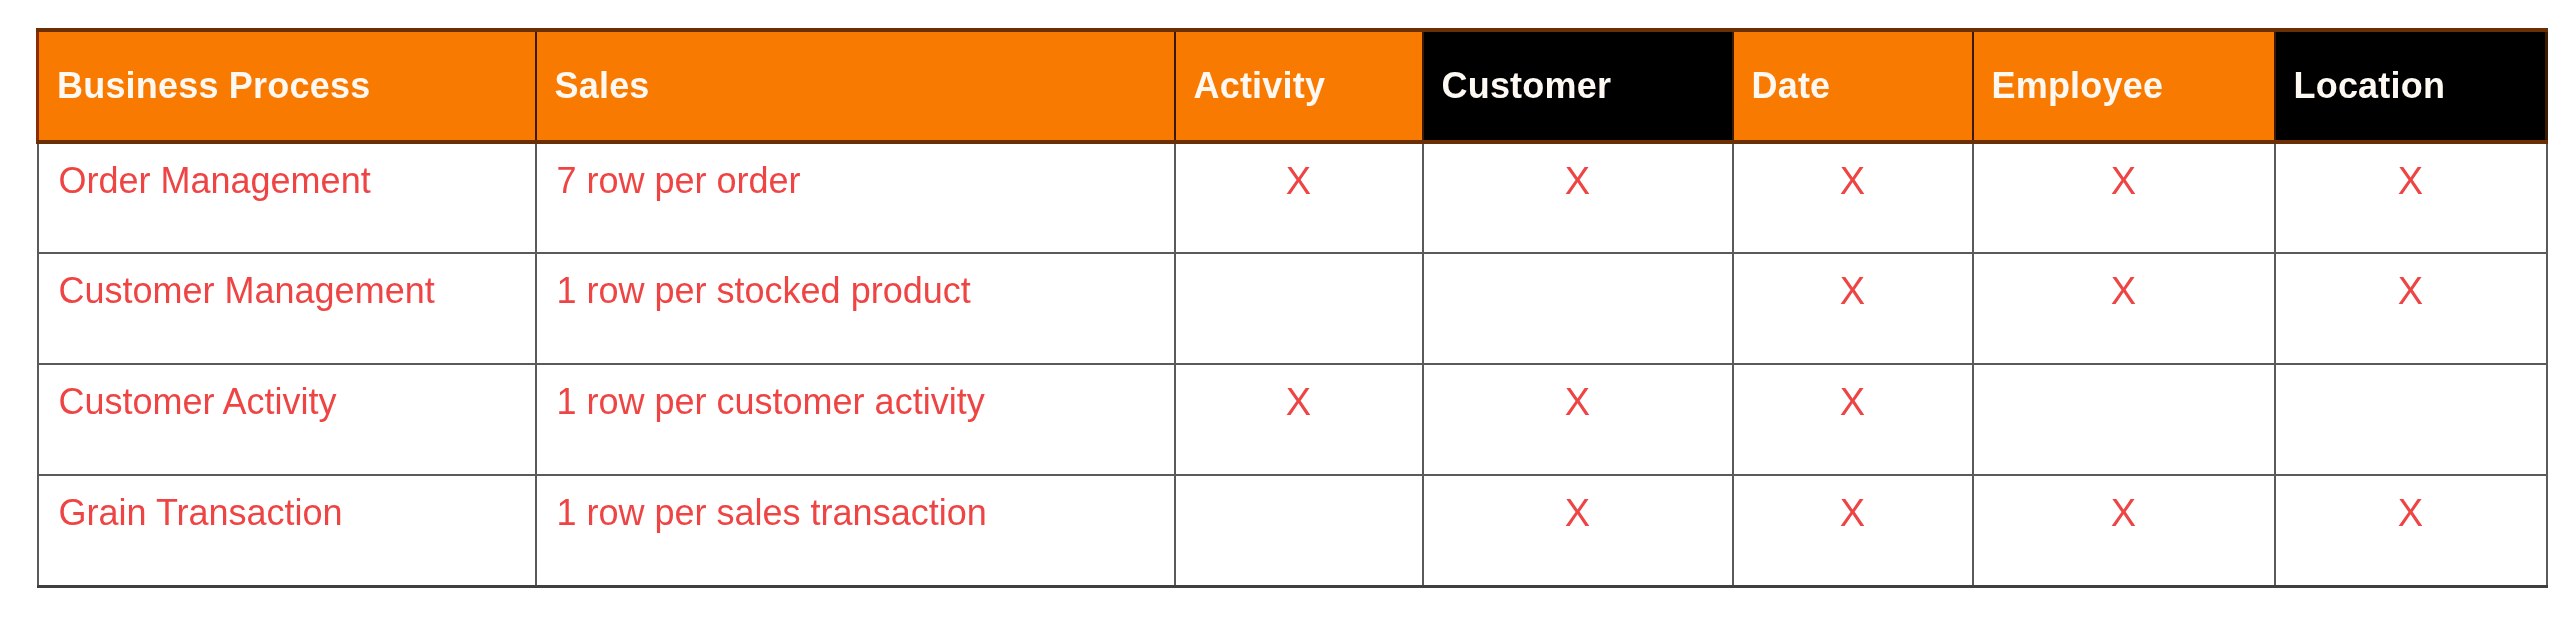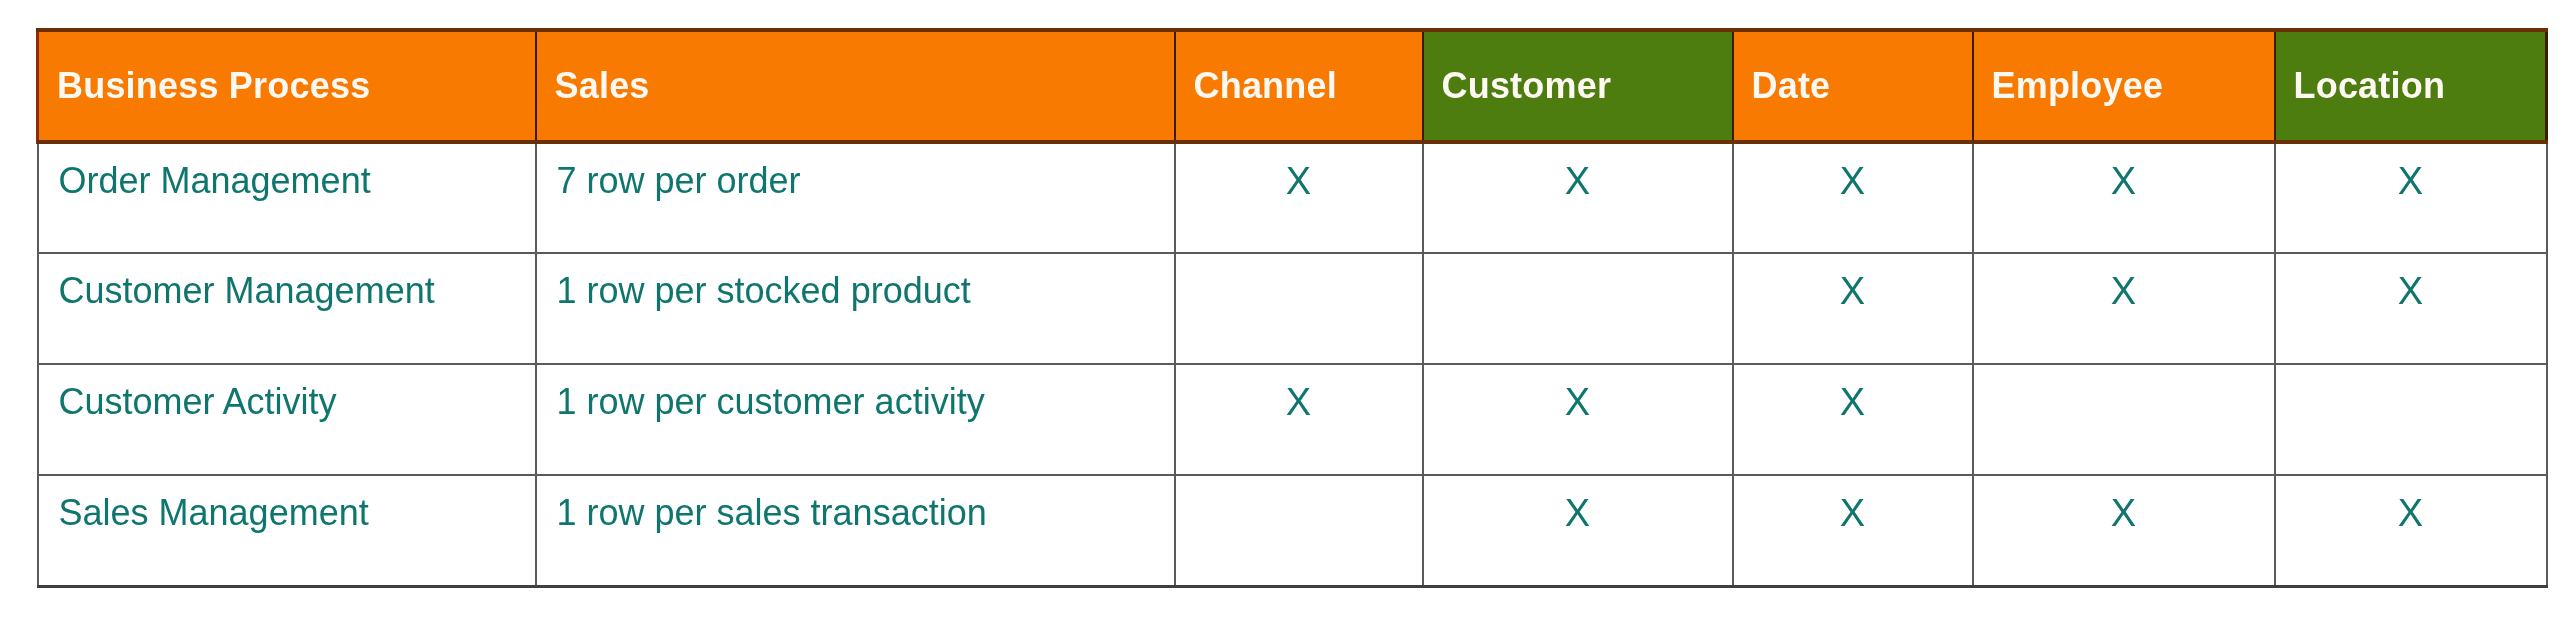--- a/index.html
+++ b/index.html
@@ -101,7 +101,7 @@
       <tr>
         <th class="hdr-dark">Business Process</th>
         <th class="hdr-dark">Sales</th>
-        <th class="hdr-dark">Channel</th>
+        <th class="hdr-dark">Activity</th>
         <th class="hdr-light">Customer</th>
         <th class="hdr-dark">Date</th>
         <th class="hdr-dark">Employee</th>

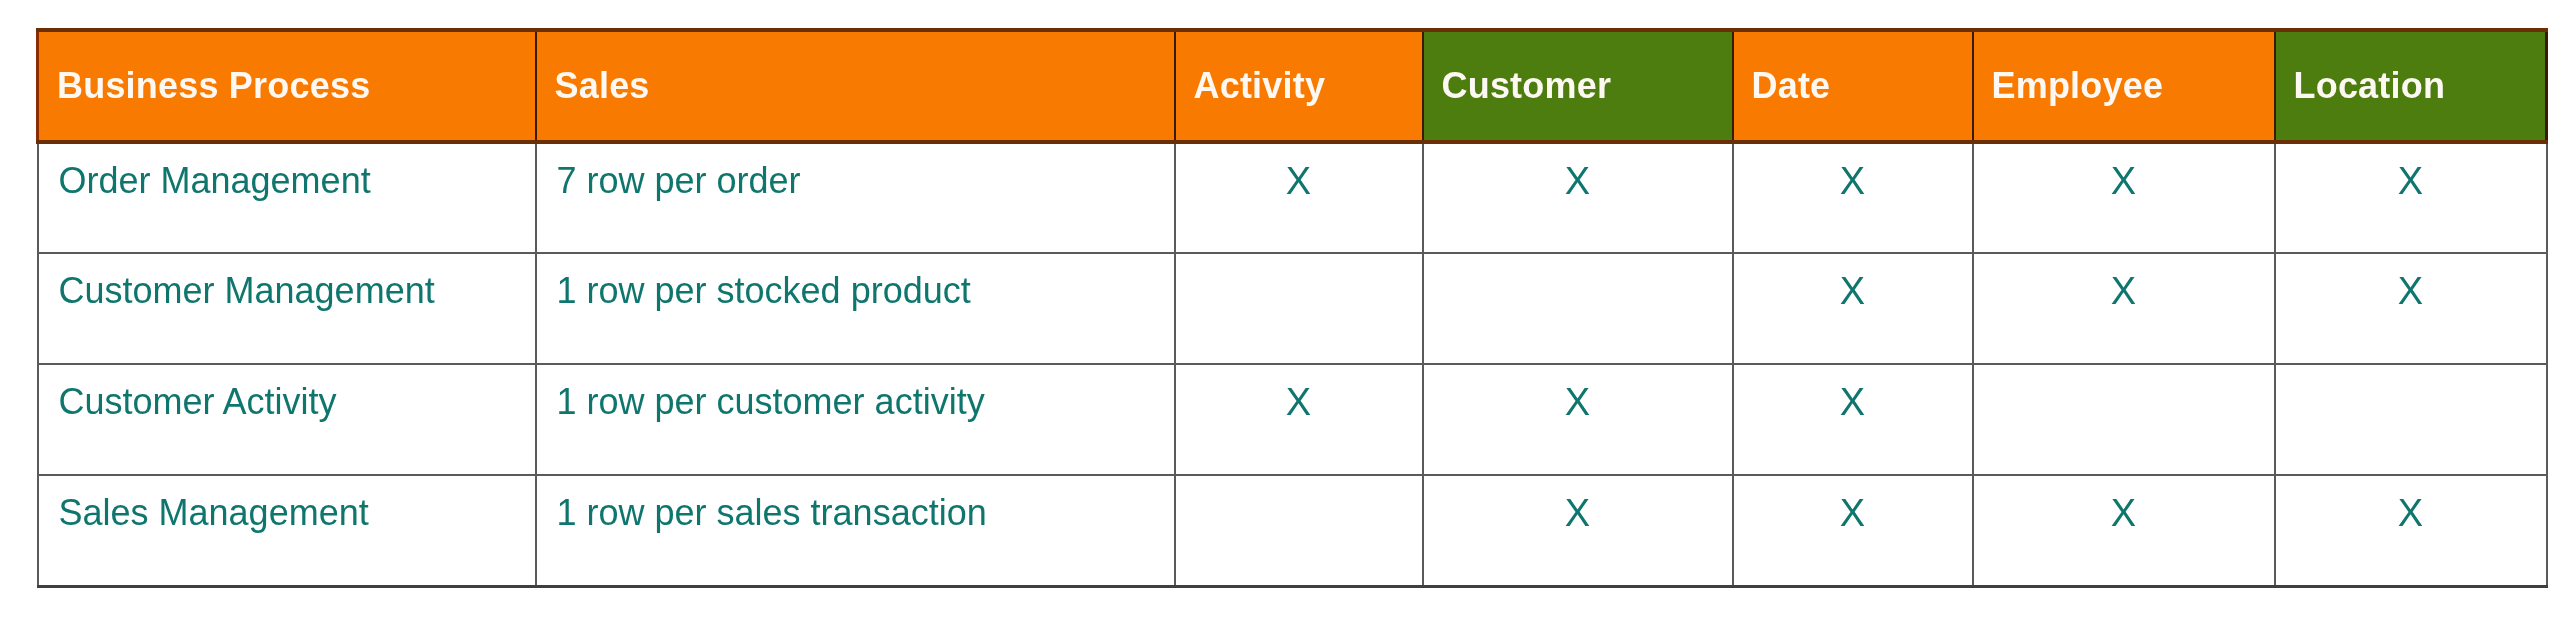--- a/index.html
+++ b/index.html
@@ -48,7 +48,7 @@
     white-space: nowrap;
   }
   .matrix-table thead th.hdr-dark  { background: #f97a00; }
-  .matrix-table thead th.hdr-light { background: #4d7c0f; }
+  .matrix-table thead th.hdr-light { background: #000000; }
   .matrix-table thead th:first-child { border-left: 3.6px solid #8a2d02; }
   .matrix-table thead th:last-child  { border-right: 3.6px solid #3a1a03; margin-left: 24px; }
 

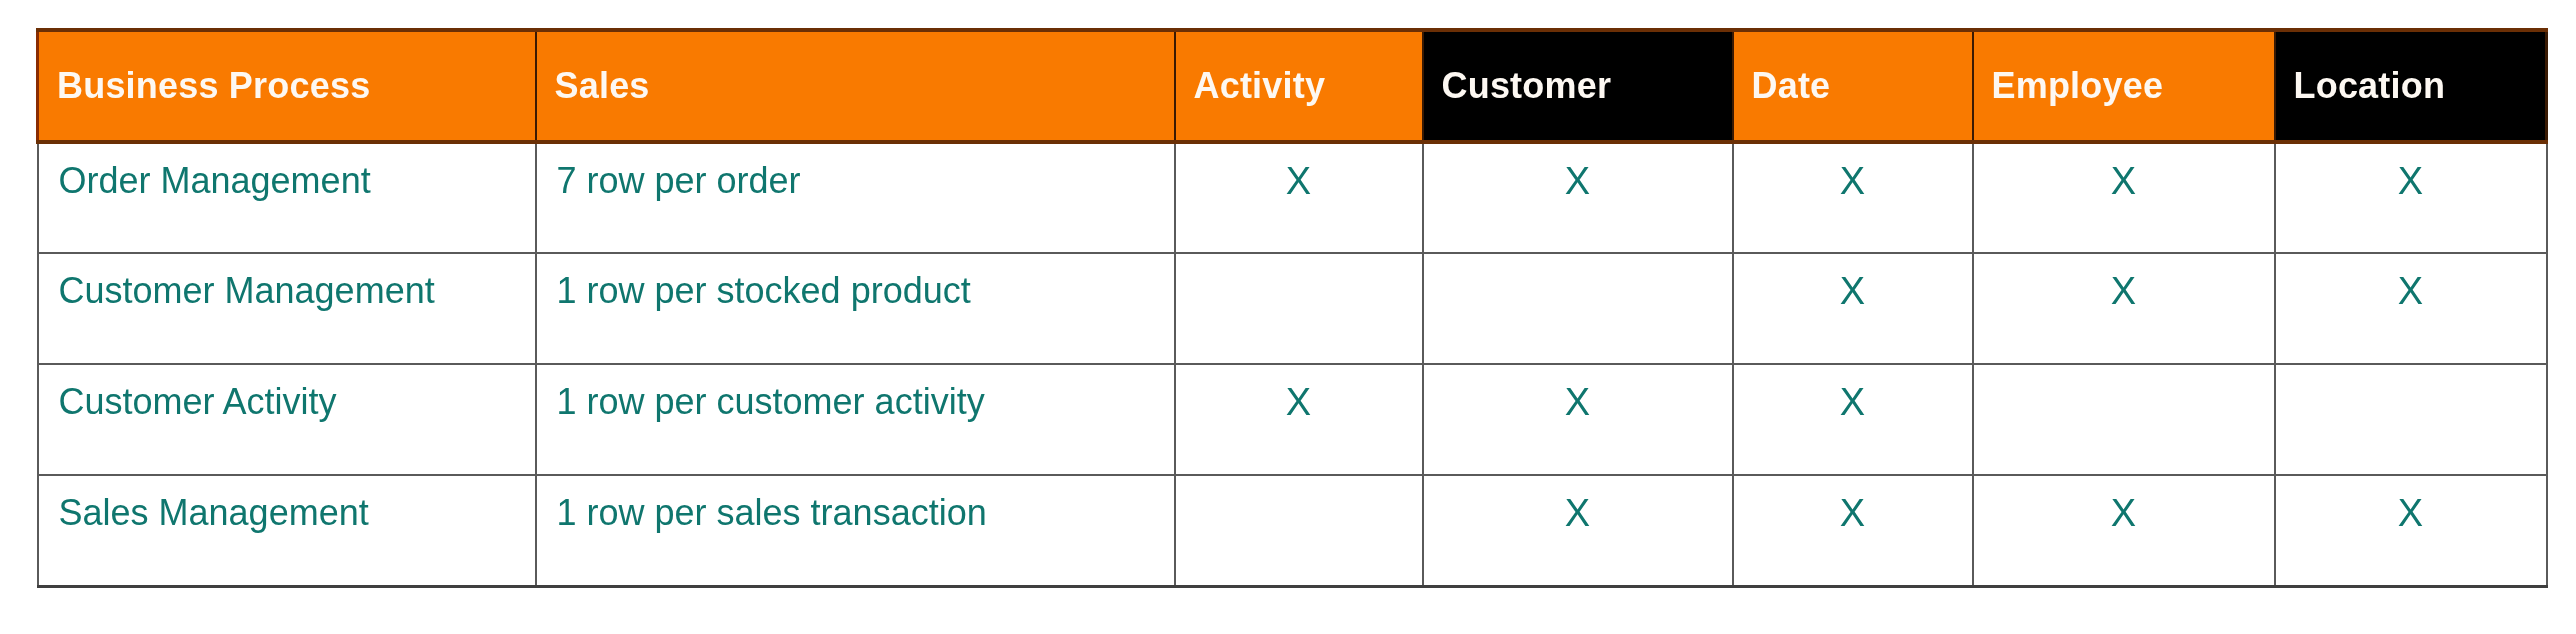--- a/index.html
+++ b/index.html
@@ -59,7 +59,7 @@
     background: #ffffff;
     border: 2.7px solid #5a5a5a;
     font-size: 36px;
-    color: #0f766e;
+    color: #ef4444;
     vertical-align: top;
     padding: 16.3px 20px 0 20px;
     white-space: nowrap;

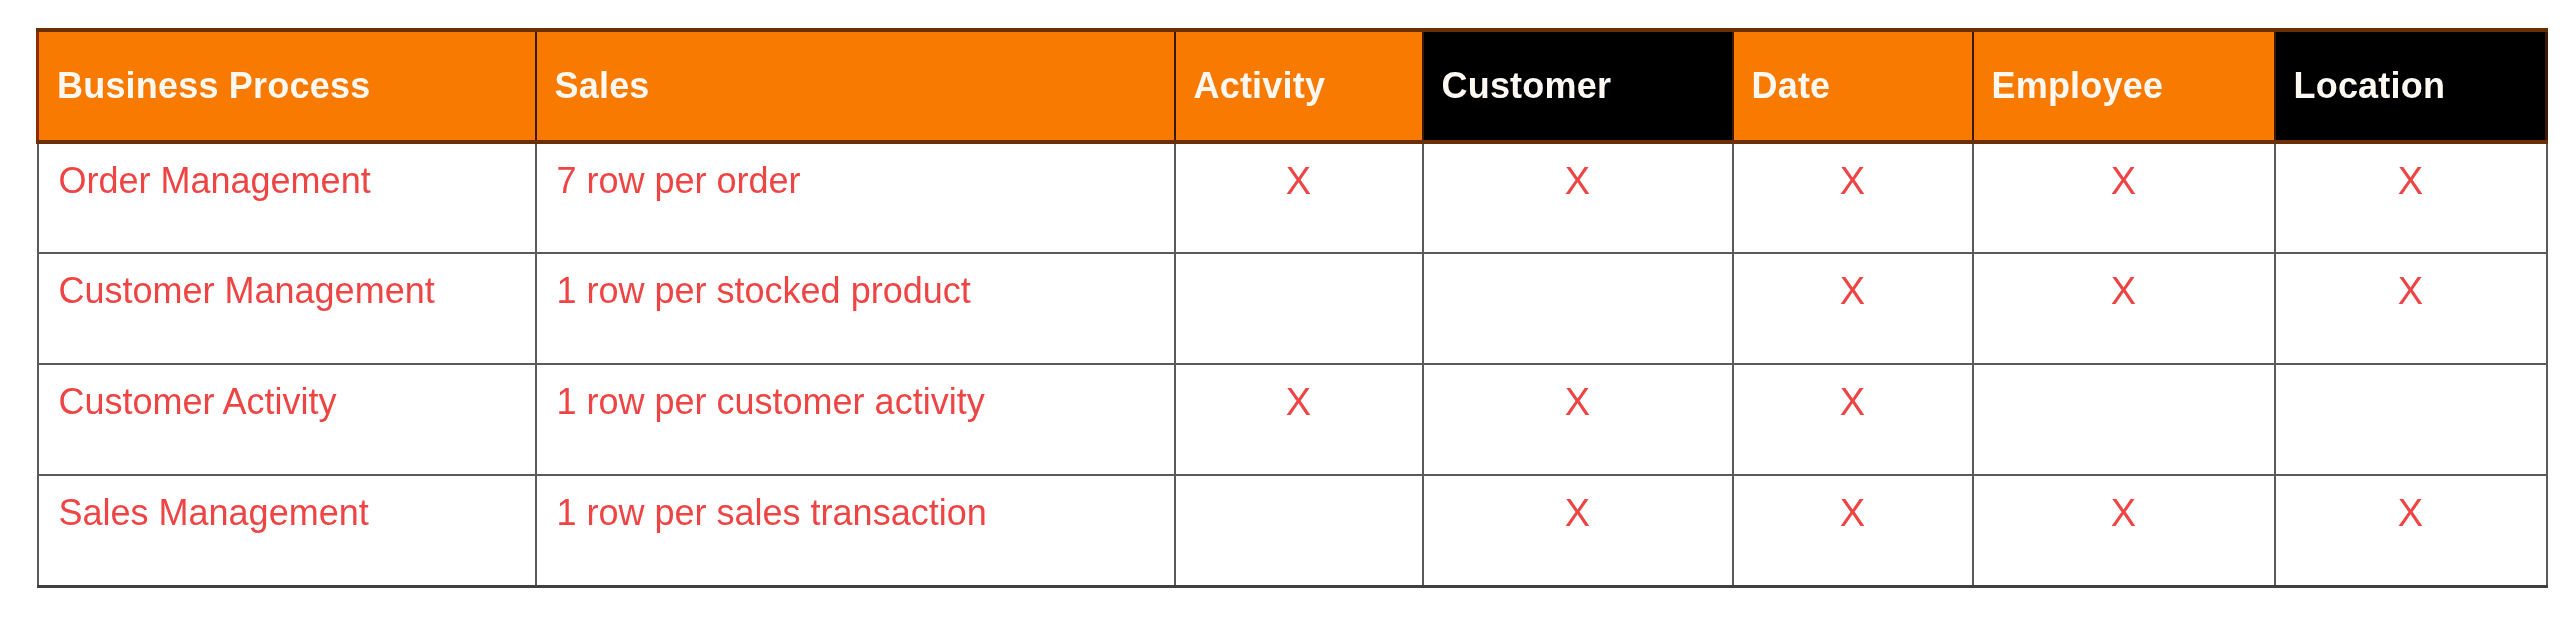--- a/index.html
+++ b/index.html
@@ -138,7 +138,7 @@
         <td class="mark"></td>
       </tr>
       <tr>
-        <td>Sales Management</td>
+        <td>Grain Transaction</td>
         <td>1 row per sales transaction</td>
         <td class="mark"></td>
         <td class="mark">X</td>

